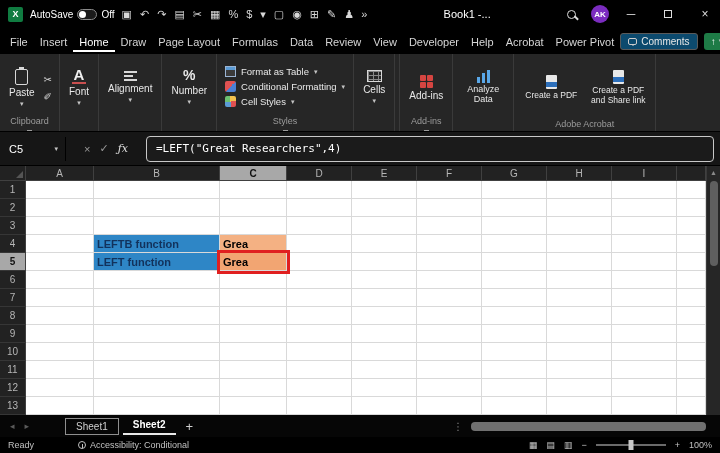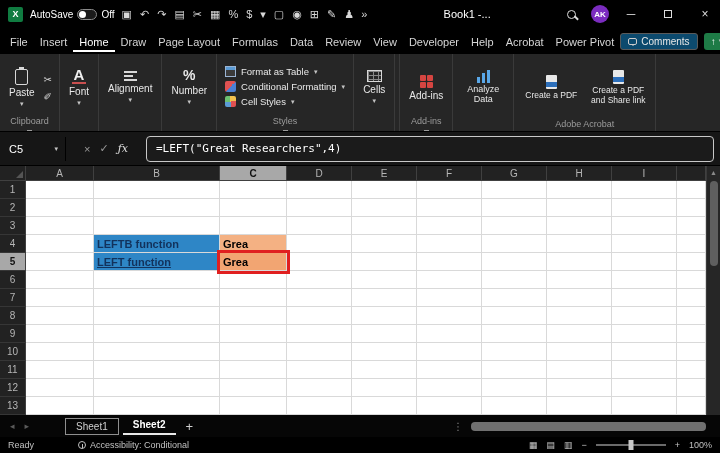--- a/index.html
+++ b/index.html
@@ -402,7 +402,7 @@
         <div class="cell"></div>
         <div class="rowhead sel">5</div>
         <div class="cell"></div>
-        <div class="cell" style="background: rgb(46, 134, 198); color: rgb(18, 50, 92); font-weight: bold; text-decoration: underline;">LEFT function</div>
+        <div class="cell" style="background: rgb(46, 134, 198); color: rgb(18, 50, 92); font-weight: bold;">LEFT function</div>
         <div class="cell annotated" style="background: rgb(242, 165, 114); color: rgb(0, 0, 0); font-weight: bold; outline-color: rgb(224, 32, 32);">Grea</div>
         <div class="cell"></div>
         <div class="cell"></div>

